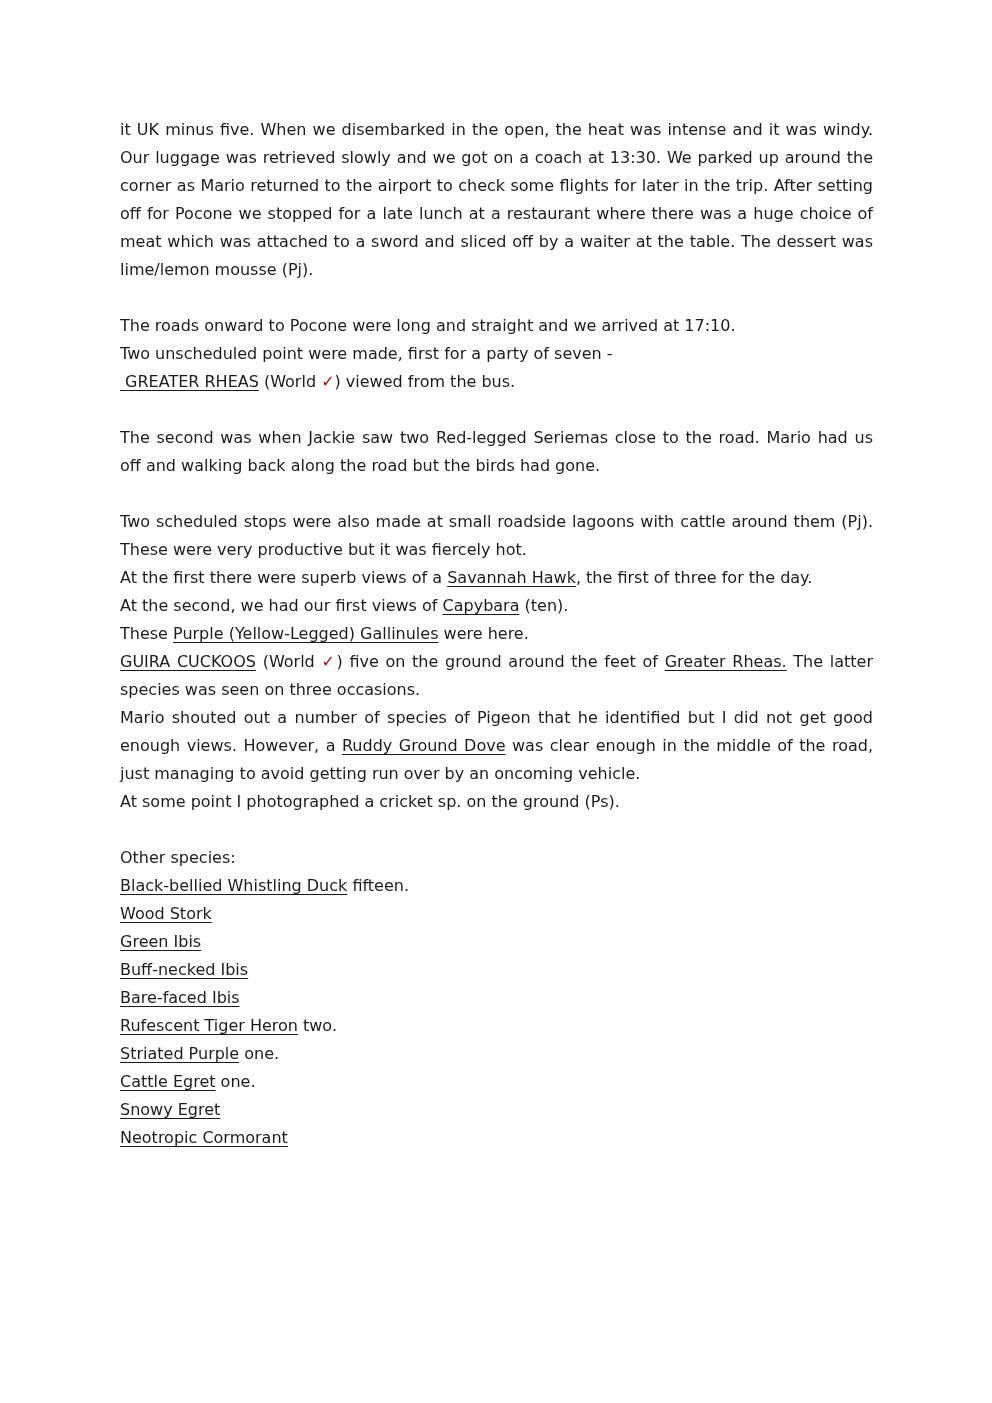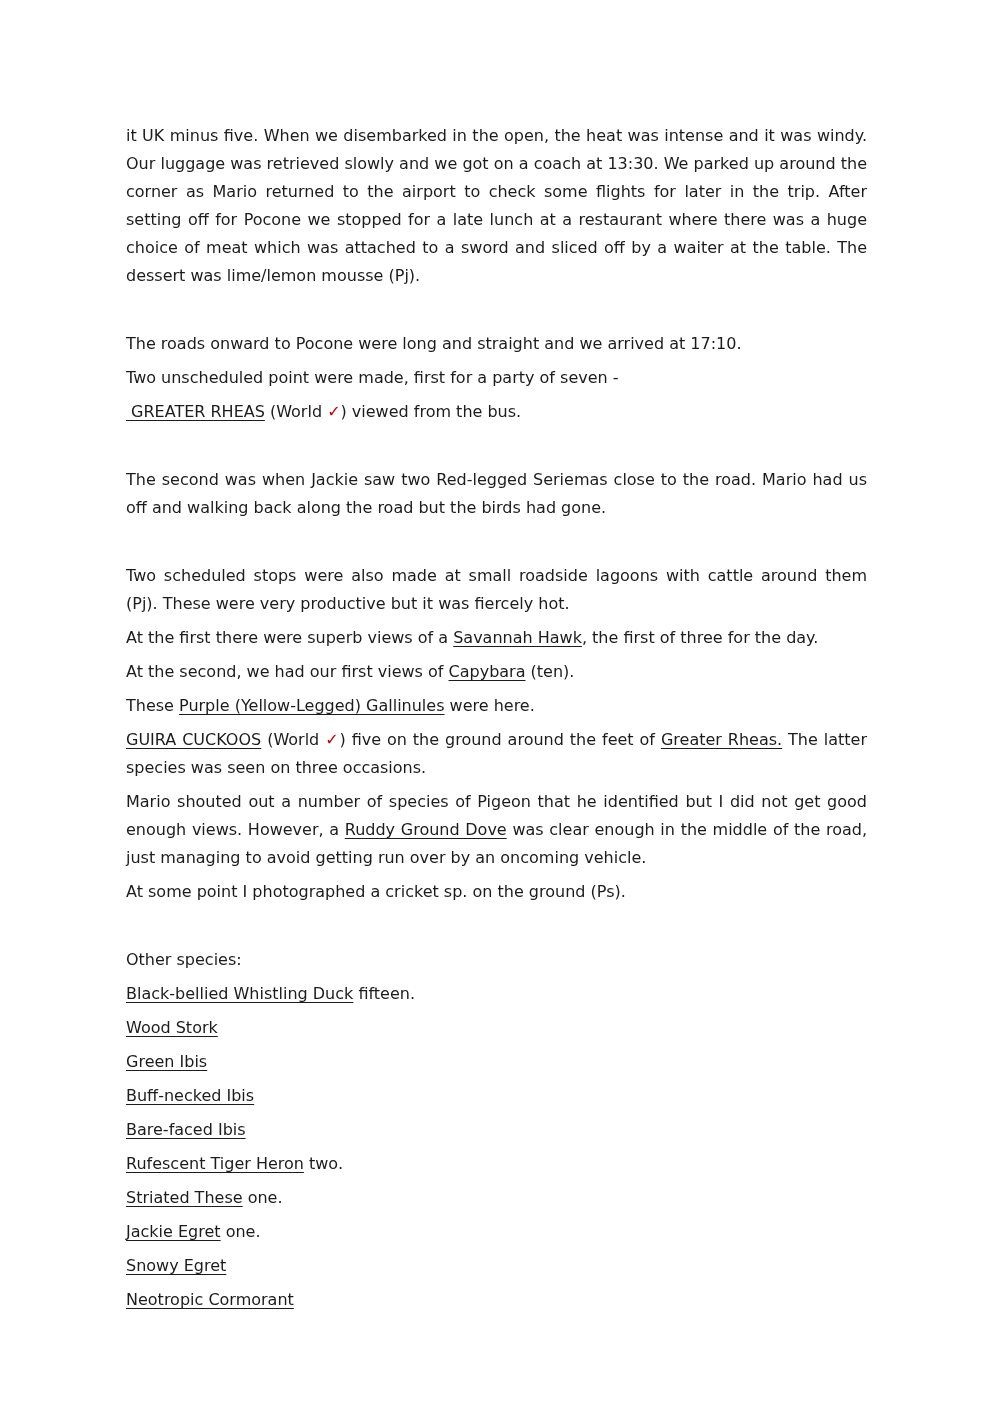--- a/index.html
+++ b/index.html
@@ -25,7 +25,7 @@
     line-height: 28px;
   }
   .para {
-    margin: 6px;
+    margin: 0;
     text-align: left;
   }
   .para.justify {

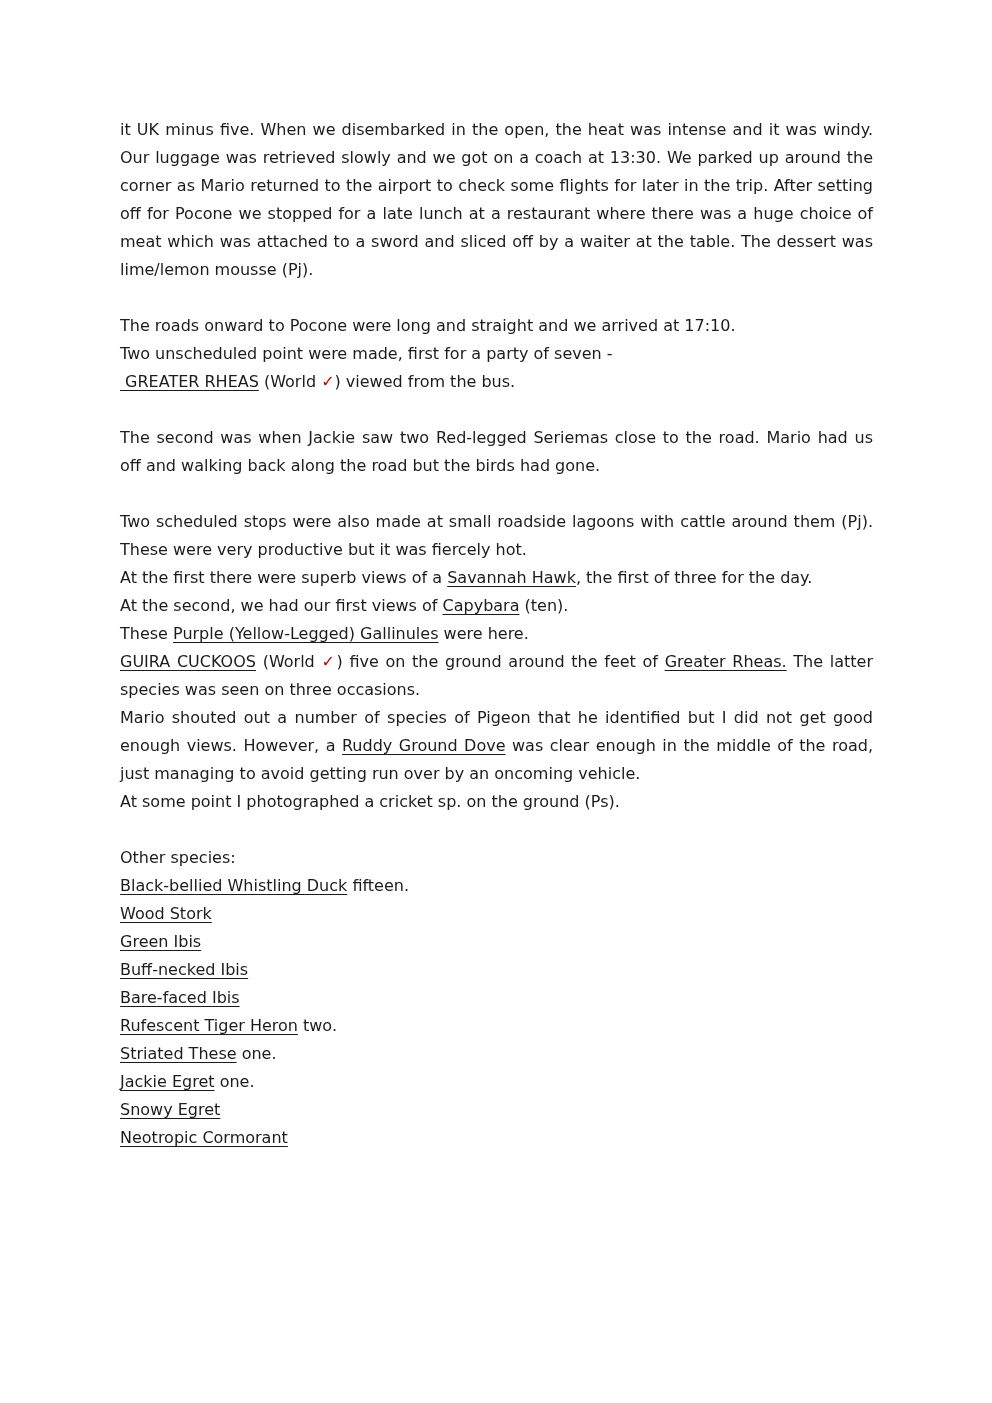--- a/index.html
+++ b/index.html
@@ -71,7 +71,7 @@
       <div class="para"><span class="u">Buff-necked Ibis</span></div>
       <div class="para"><span class="u">Bare-faced Ibis</span></div>
       <div class="para"><span class="u">Rufescent Tiger Heron</span><span> two.</span></div>
-      <div class="para"><span class="u">Striated These</span><span> one.</span></div>
+      <div class="para"><span class="u">Striated Purple</span><span> one.</span></div>
       <div class="para"><span class="u">Jackie Egret</span><span> one.</span></div>
       <div class="para"><span class="u">Snowy Egret</span></div>
       <div class="para"><span class="u">Neotropic Cormorant</span></div>

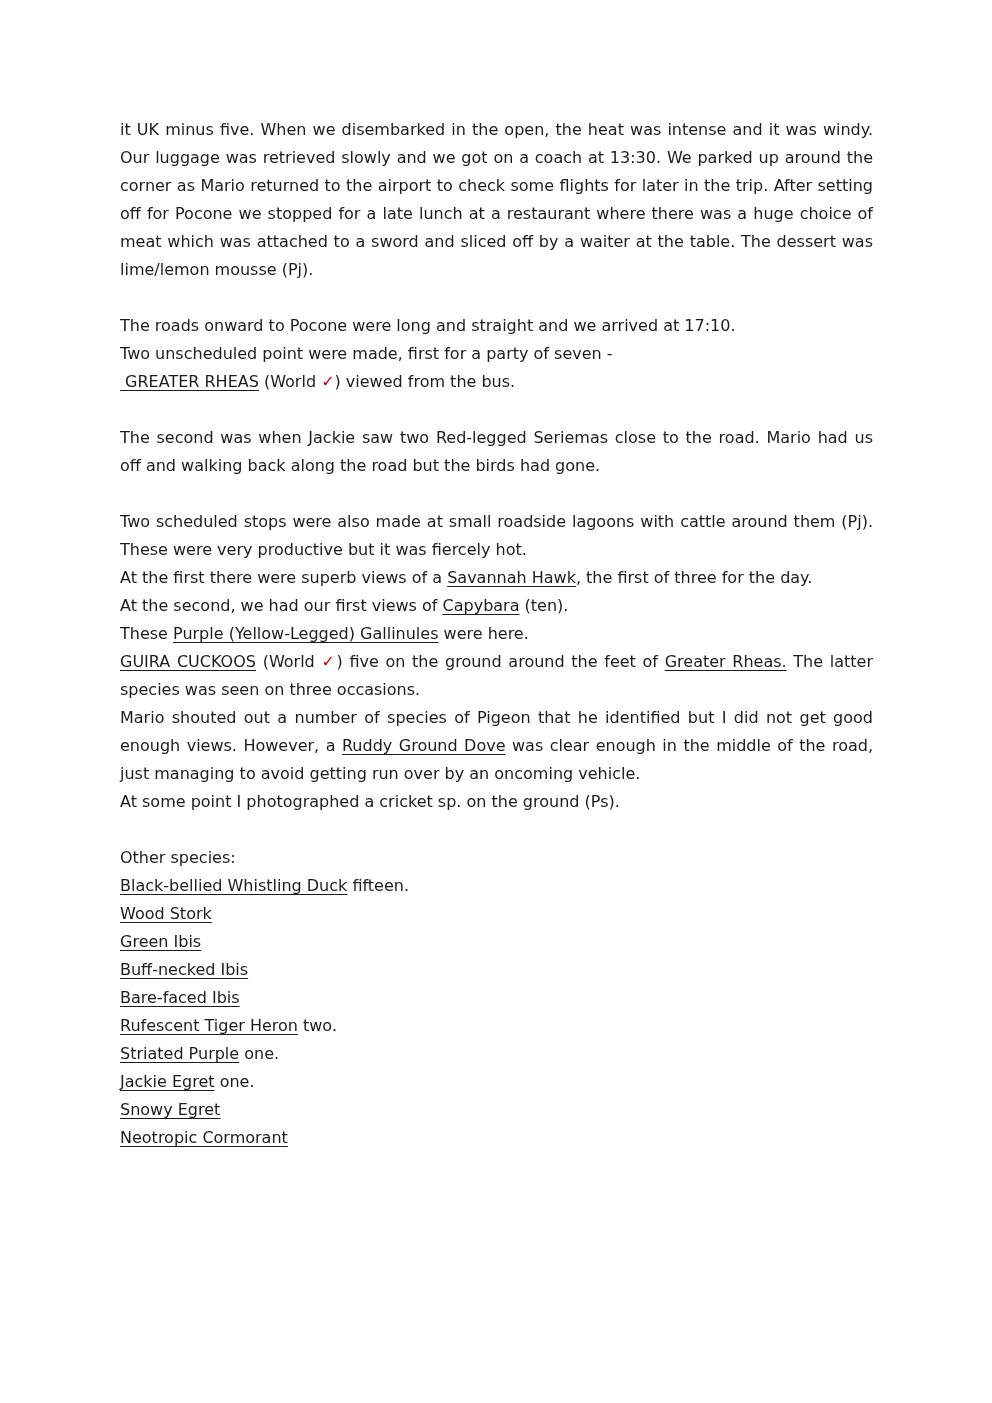--- a/index.html
+++ b/index.html
@@ -72,7 +72,7 @@
       <div class="para"><span class="u">Bare-faced Ibis</span></div>
       <div class="para"><span class="u">Rufescent Tiger Heron</span><span> two.</span></div>
       <div class="para"><span class="u">Striated Purple</span><span> one.</span></div>
-      <div class="para"><span class="u">Jackie Egret</span><span> one.</span></div>
+      <div class="para"><span class="u">Cattle Egret</span><span> one.</span></div>
       <div class="para"><span class="u">Snowy Egret</span></div>
       <div class="para"><span class="u">Neotropic Cormorant</span></div>
     </div>

